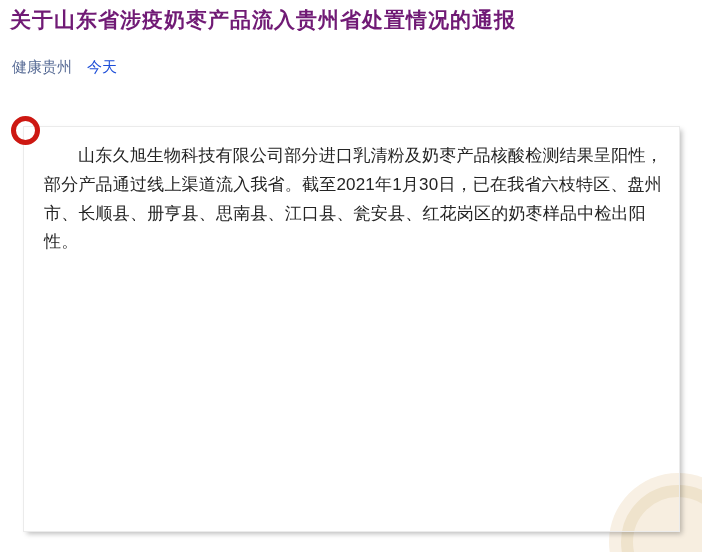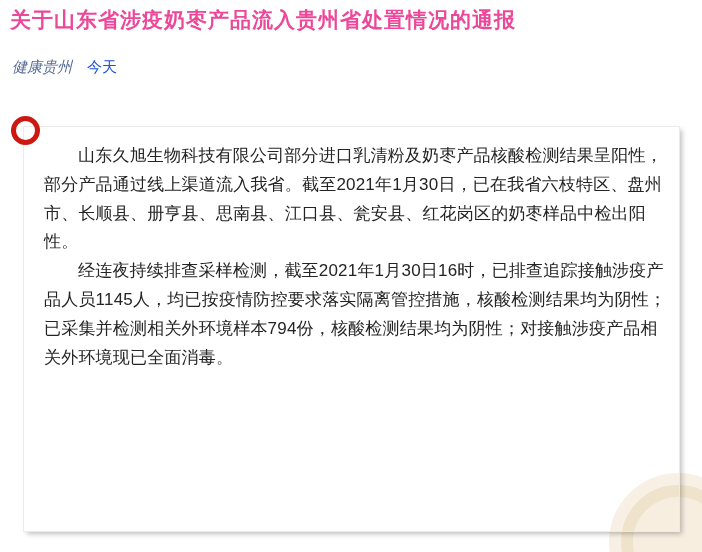--- a/index.html
+++ b/index.html
@@ -16,7 +16,7 @@
     margin: 0;
     font-size: 21px;
     font-weight: bold;
-    color: #ec4899;
+    color: #701a75;
     letter-spacing: 1px;
     white-space: nowrap;
   }

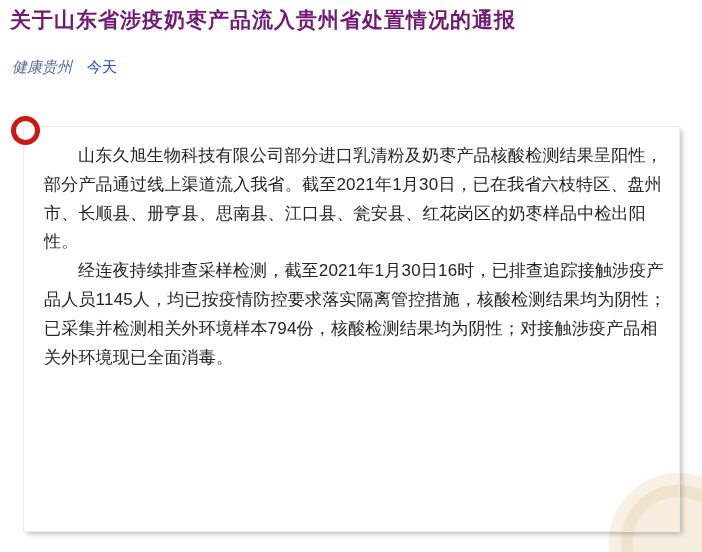--- a/index.html
+++ b/index.html
@@ -31,7 +31,6 @@
     text-decoration: none;
     margin-right: 15px;
     cursor: pointer;
-    font-style: italic;
   }
   .publish-date { color: #1d4ed8; }
 

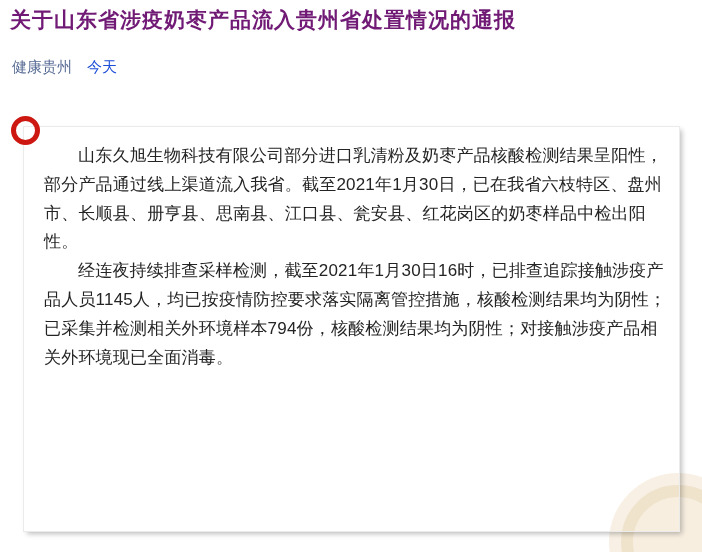--- a/index.html
+++ b/index.html
@@ -99,7 +99,6 @@
 
 <article class="content-card">
   <p>山东久旭生物科技有限公司部分进口乳清粉及奶枣产品核酸检测结果呈阳性，部分产品通过线上渠道流入我省。截至2021年1月30日，已在我省六枝特区、盘州市、长顺县、册亨县、思南县、江口县、瓮安县、红花岗区的奶枣样品中检出阳性。</p>
-  <p>经连夜持续排查采样检测，截至2021年1月30日16时，已排查追踪接触涉疫产品人员1145人，均已按疫情防控要求落实隔离管控措施，核酸检测结果均为阴性；已采集并检测相关外环境样本794份，核酸检测结果均为阴性；对接触涉疫产品相关外环境现已全面消毒。</p>
 </article>
 
 <div class="annotation-ring"></div>

